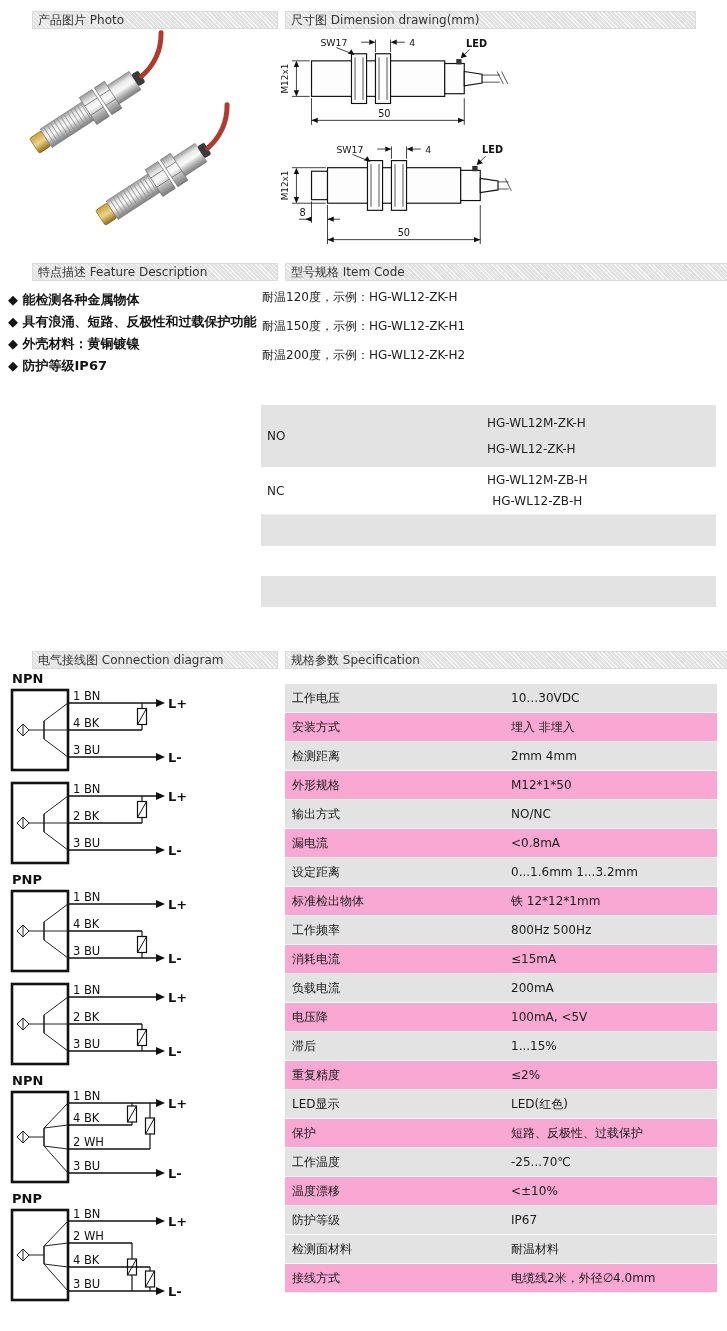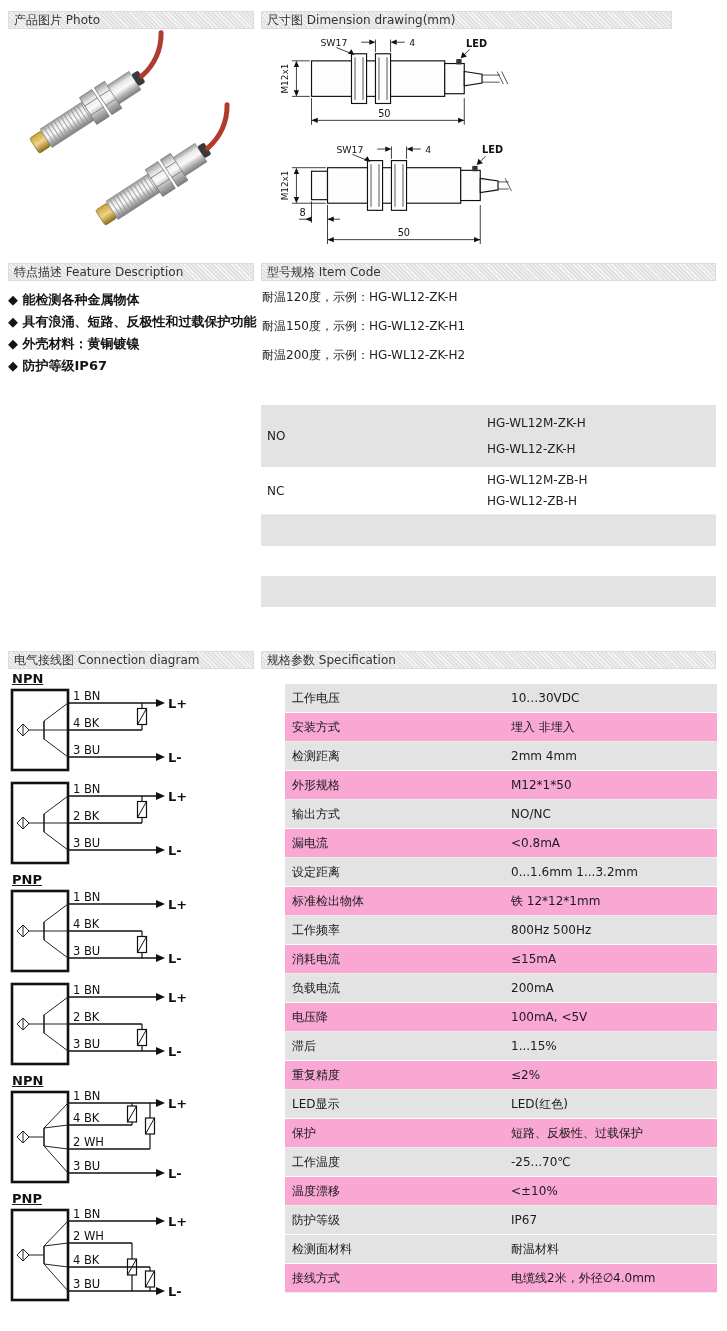--- a/index.html
+++ b/index.html
@@ -15,7 +15,7 @@
     background-image:repeating-linear-gradient(45deg,rgba(255,255,255,.6) 0 1px,rgba(0,0,0,0.03) 1px 3px);
     border:1px solid #dcdcdc;
     font-family:"DejaVu Sans","DejaVu Sans Mono",sans-serif;
-    white-space:nowrap;overflow:hidden;
+    white-space:nowrap;overflow:hidden;margin-left:24px;
   }
 
   

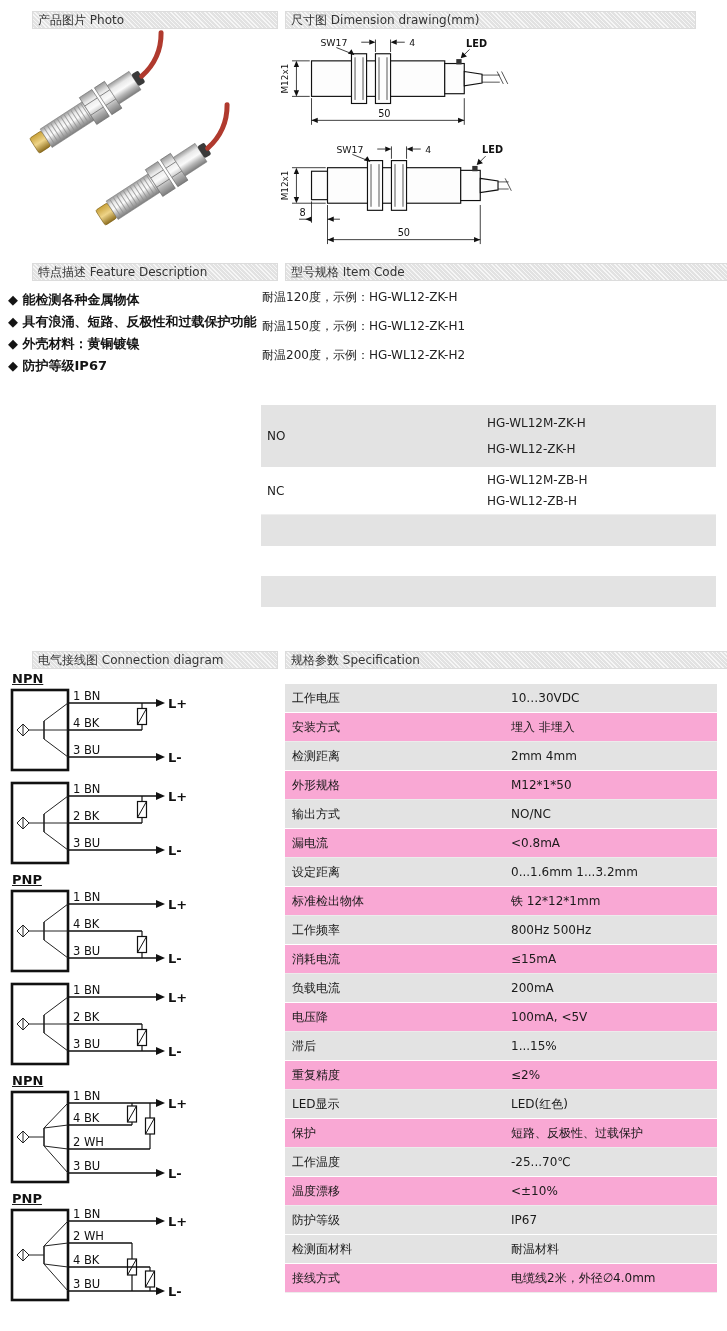--- a/index.html
+++ b/index.html
@@ -37,7 +37,7 @@
   .ic-table{position:absolute;left:261px;top:405px;width:455px;}
   .ic-row{position:relative;width:100%;}
   .ic-row.gray{background:#e3e3e3;}
-  .ic-row.white{background:#ffffff;border-bottom:1px solid #eee;}
+  .ic-row.white{background:#ffffff;border-bottom:1px solid #eee;text-align:center;}
   .ic-label{position:absolute;left:6px;top:50%;transform:translateY(-50%);font-size:12px;color:#222;}
   .ic-codes{position:absolute;left:226px;top:0;bottom:0;display:flex;flex-direction:column;justify-content:space-evenly;font-size:12px;color:#222;}
 

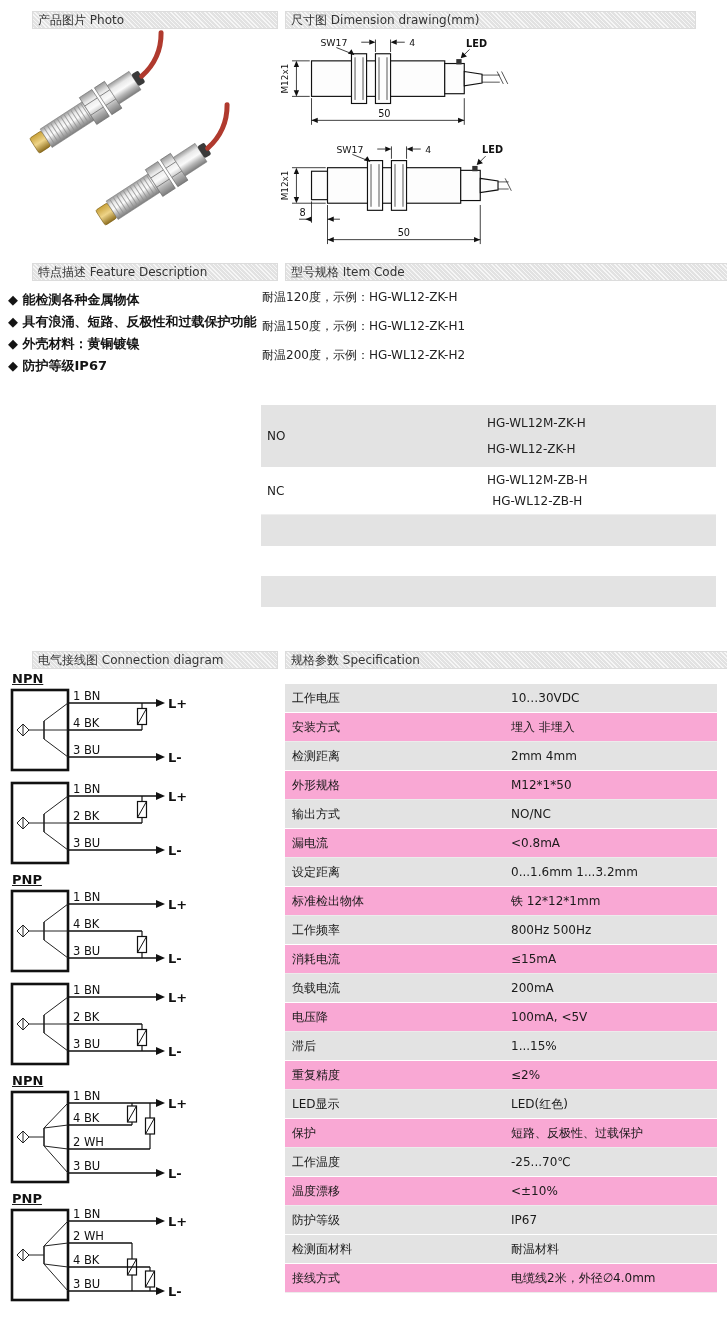--- a/index.html
+++ b/index.html
@@ -42,7 +42,7 @@
   .ic-codes{position:absolute;left:226px;top:0;bottom:0;display:flex;flex-direction:column;justify-content:space-evenly;font-size:12px;color:#222;}
 
   
-  .diagrams{position:absolute;left:10px;top:672px;width:245px;display:flex;flex-direction:column;gap:7px;text-decoration:underline;}
+  .diagrams{position:absolute;left:10px;top:672px;width:245px;display:flex;flex-direction:column;gap:7px;}
   .diagram-type{font-size:13px;font-weight:bold;color:#111;margin:0 0 1px 2px;line-height:14px;}
   .diagram svg{display:block;}
 

